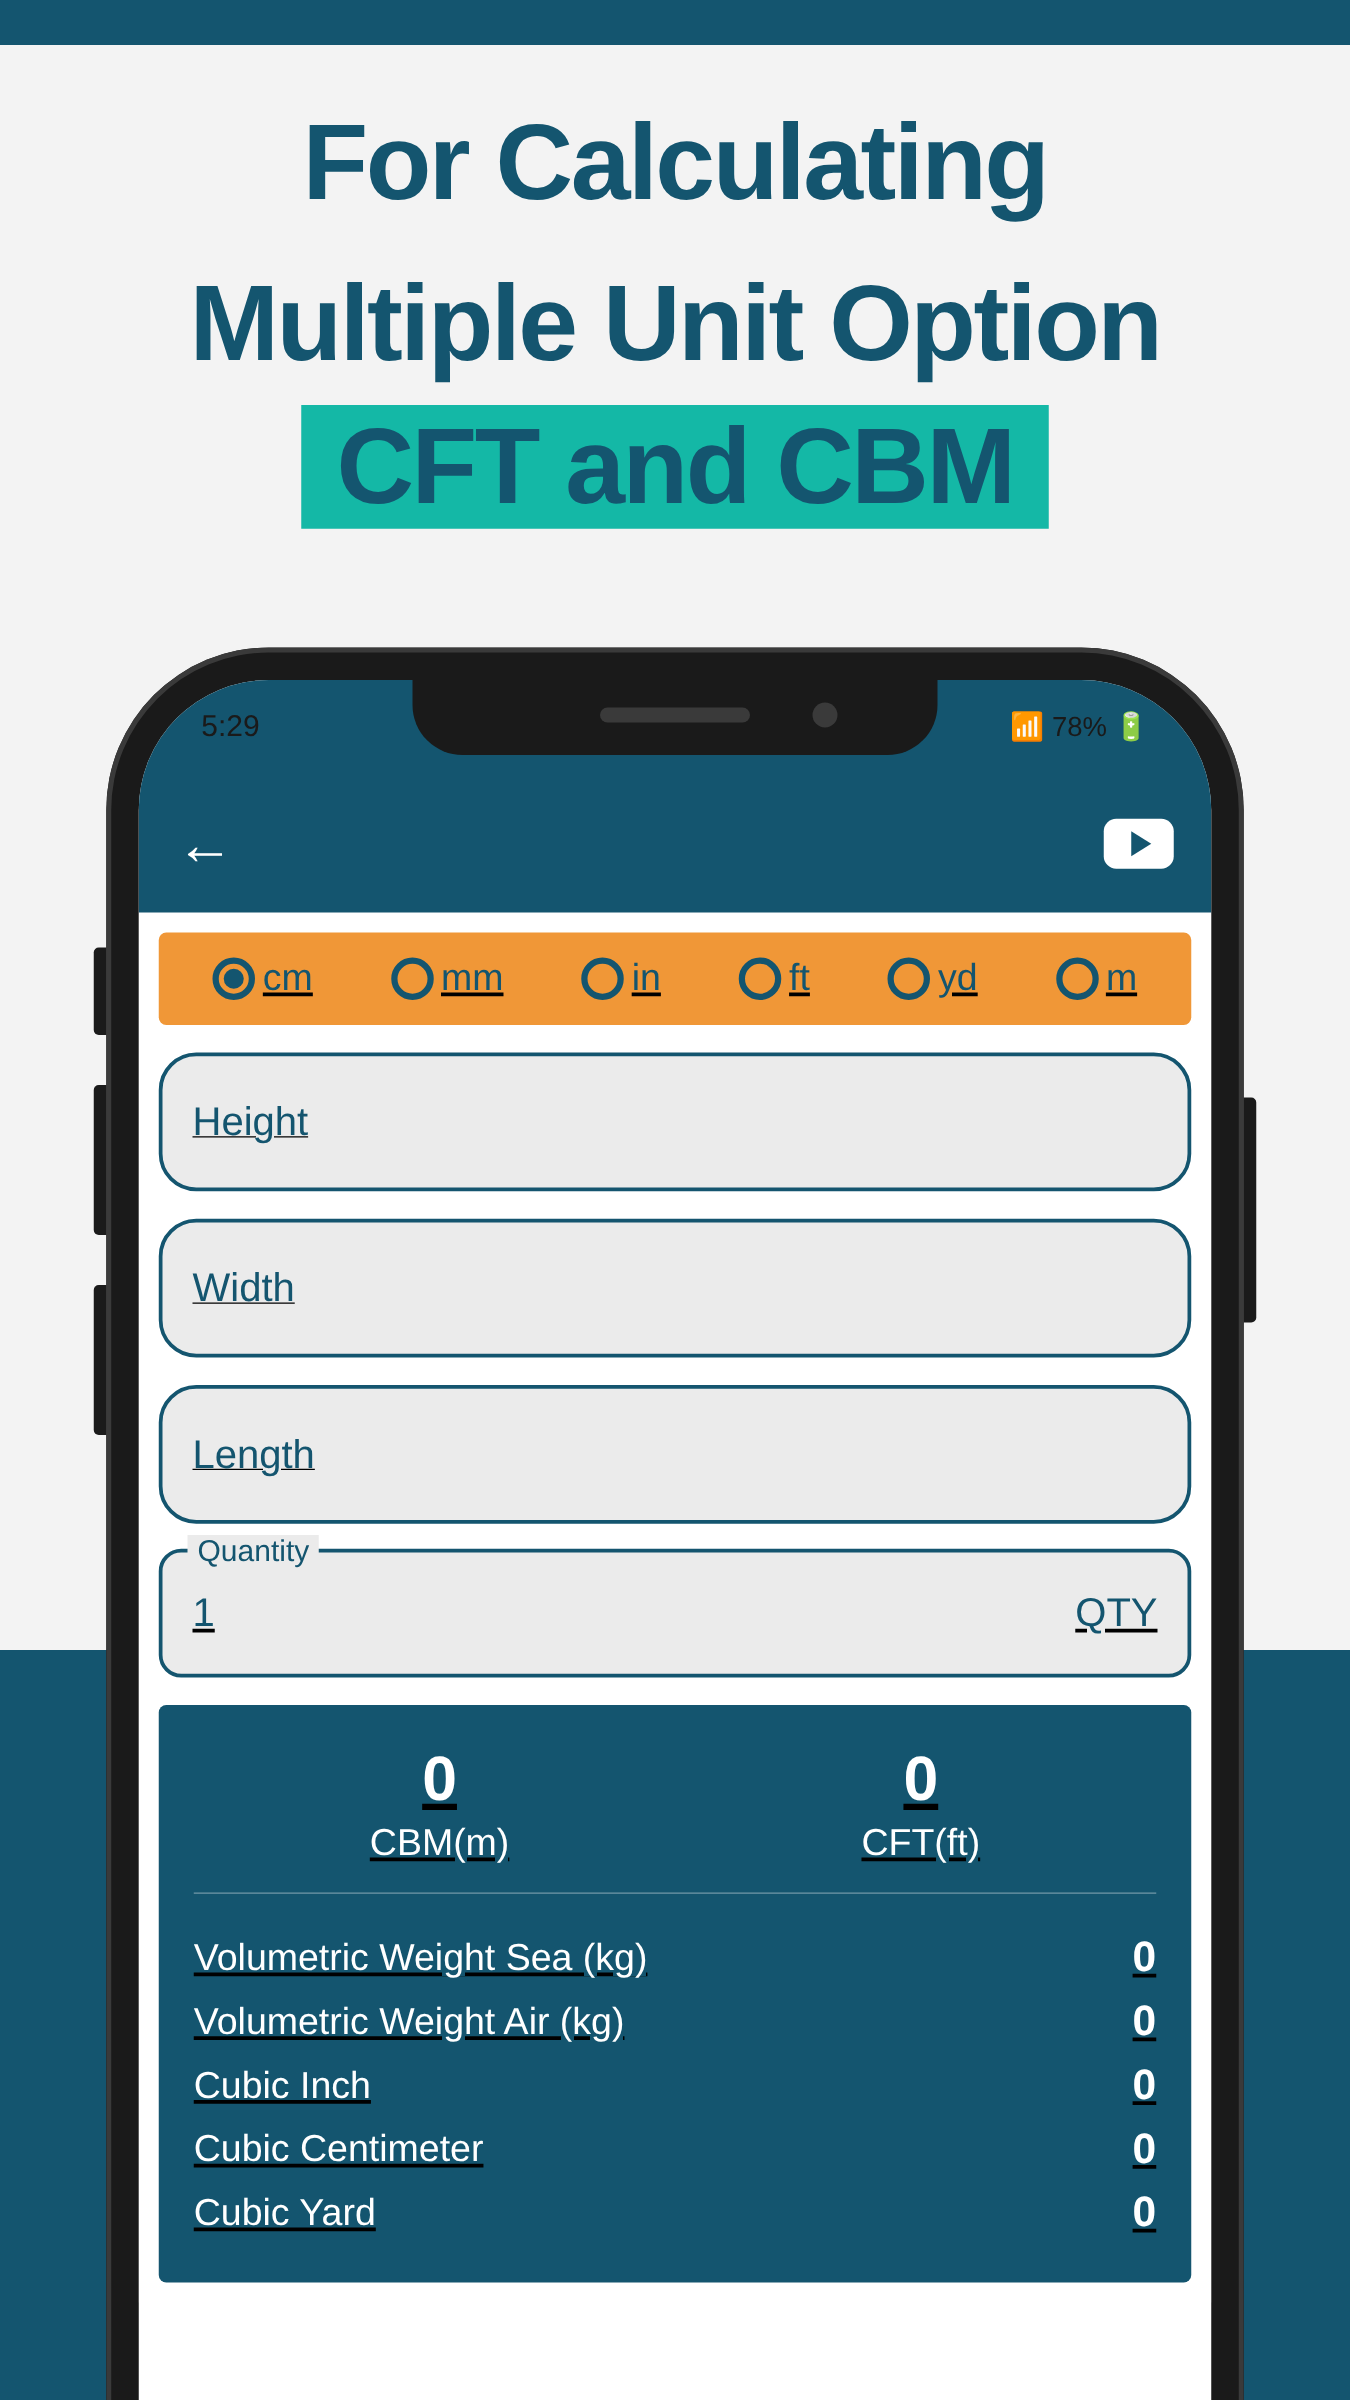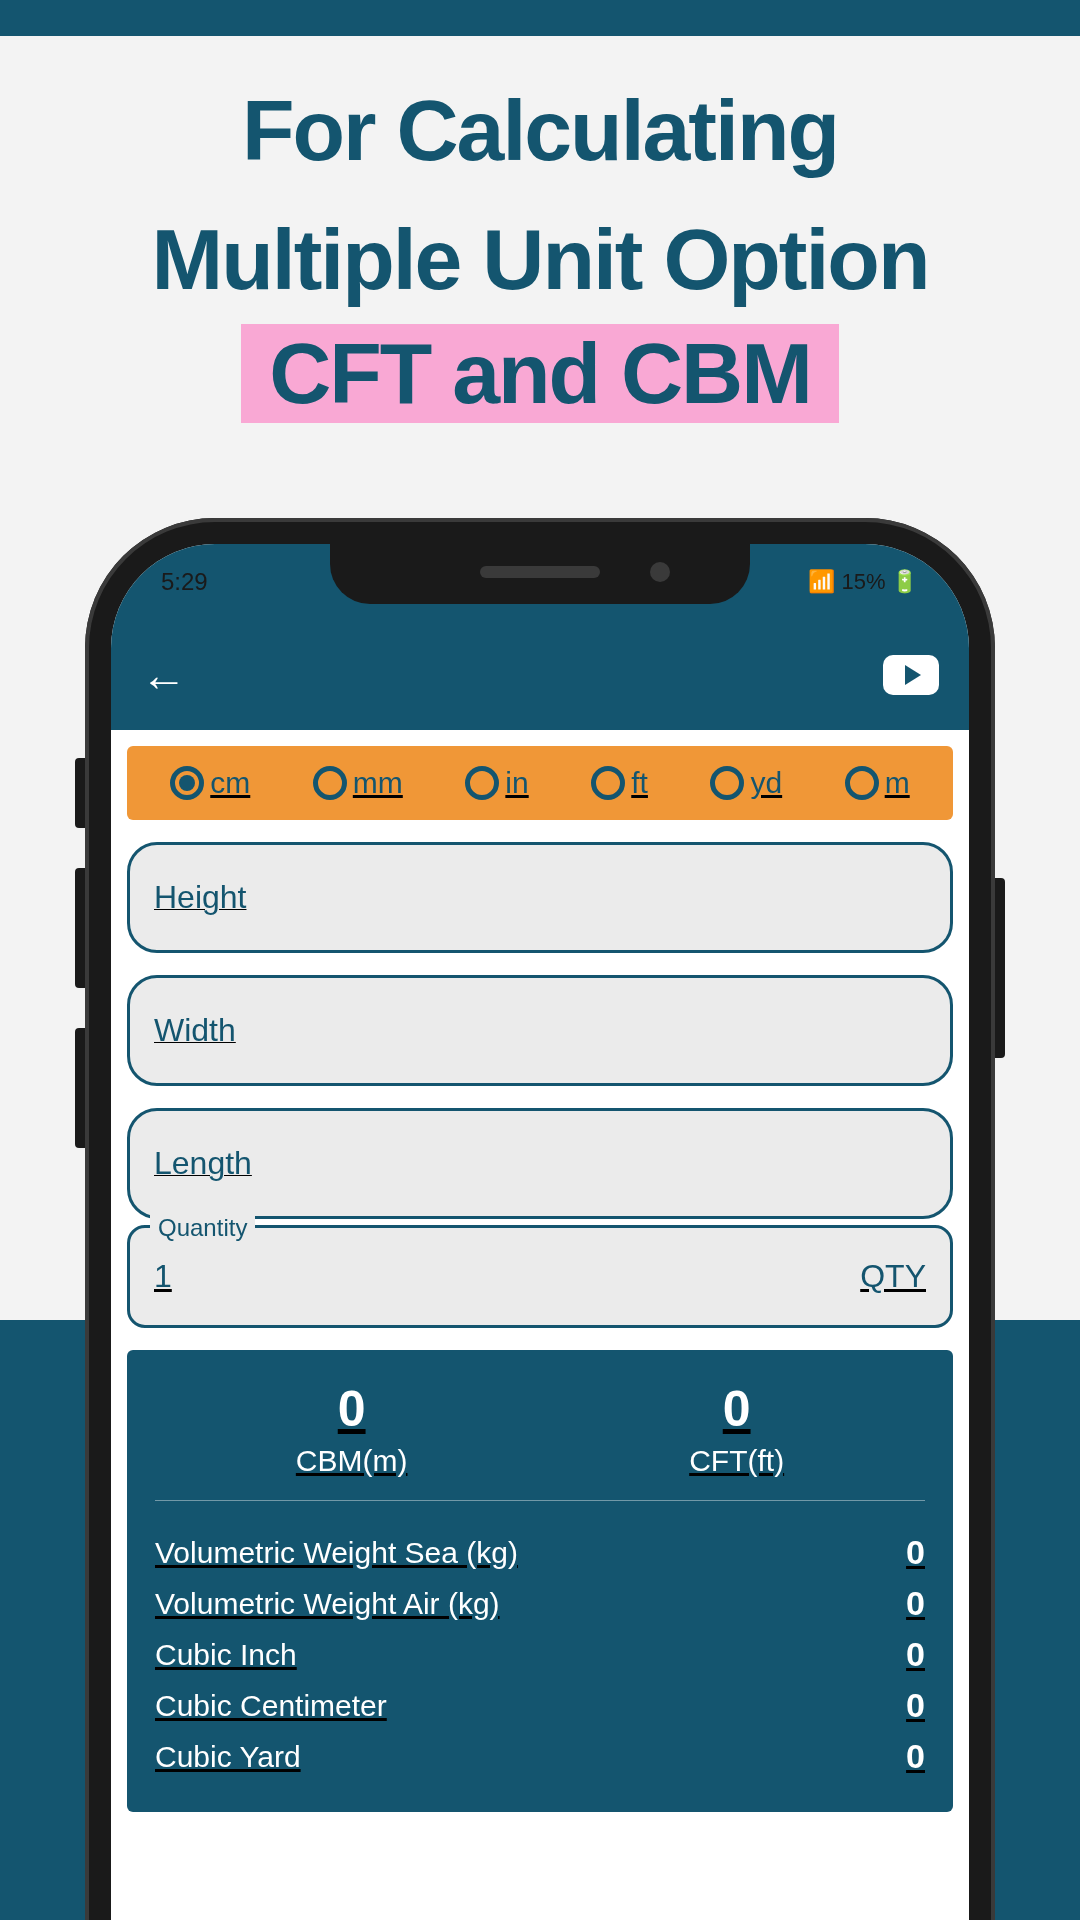--- a/index.html
+++ b/index.html
@@ -31,7 +31,7 @@
 }
 .headline-highlight {
   display: inline-block;
-  background: #f9a8d4;
+  background: #14b8a6;
   color: #14556f;
   padding: 0 28px;
   font-size: 86px;

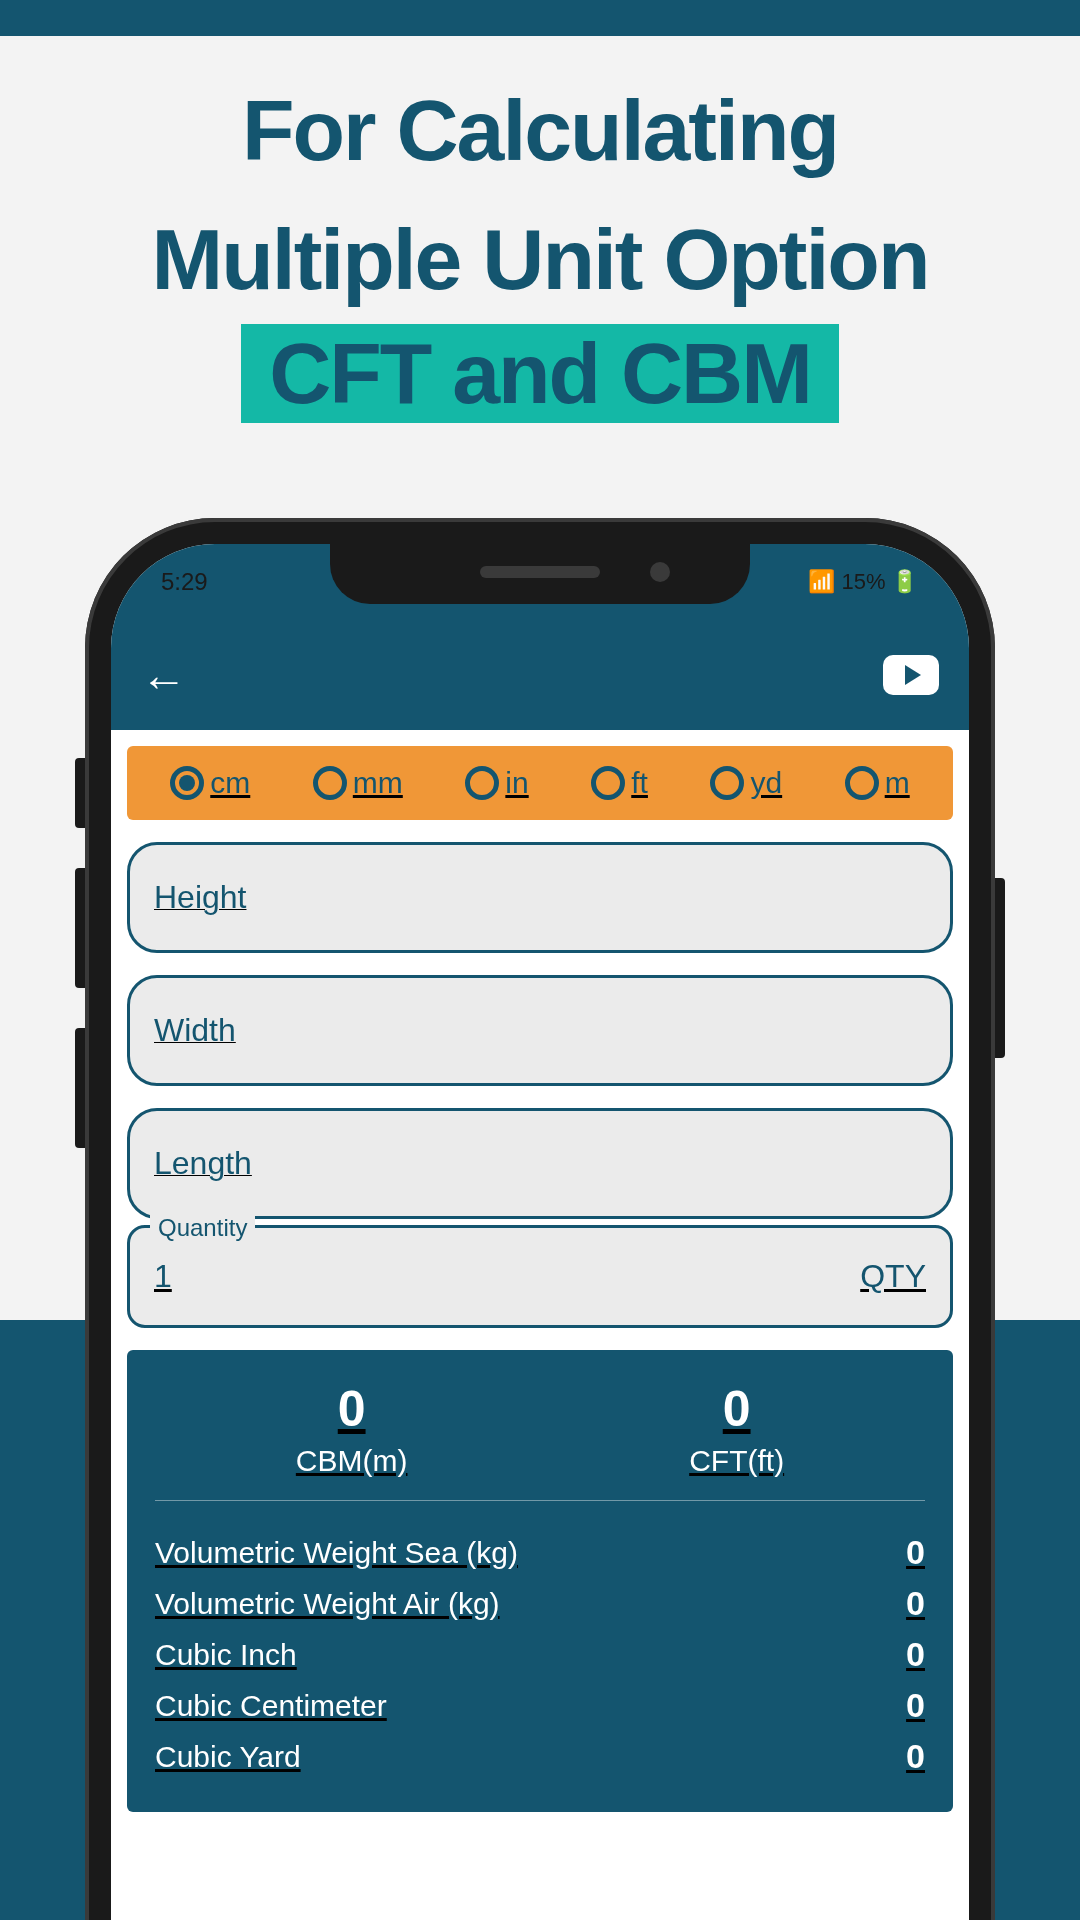--- a/index.html
+++ b/index.html
@@ -327,7 +327,7 @@
       <span class="status-time">5:29</span>
       <span class="status-right">
         <span>📶</span>
-        <span>15%</span>
+        <span>78%</span>
         <span>🔋</span>
       </span>
     </div>

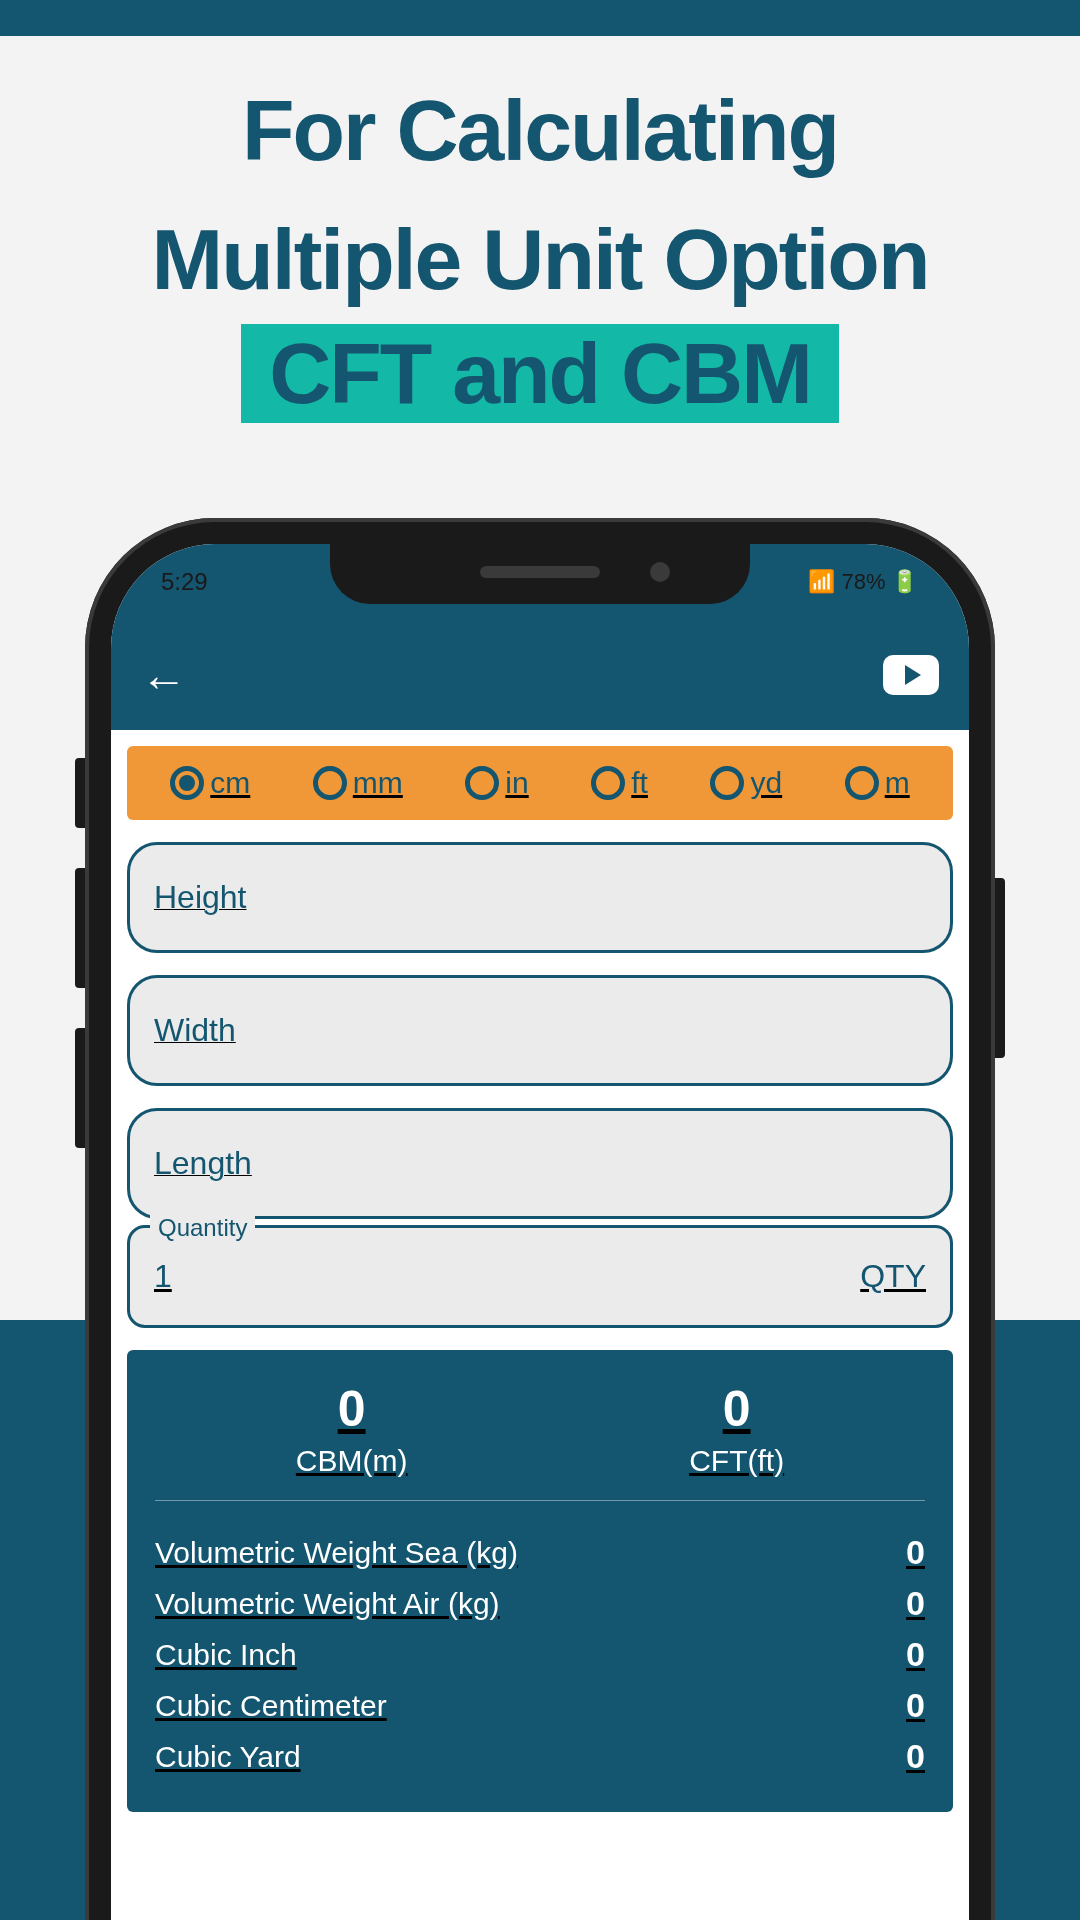--- a/index.html
+++ b/index.html
@@ -227,7 +227,7 @@
   font-size: 32px;
 }
 .quantity-field {
-  margin-top: 6px;
+  margin-top: 20px;
   border: 3px solid #14556f;
   border-radius: 18px;
   background: #ebebeb;

